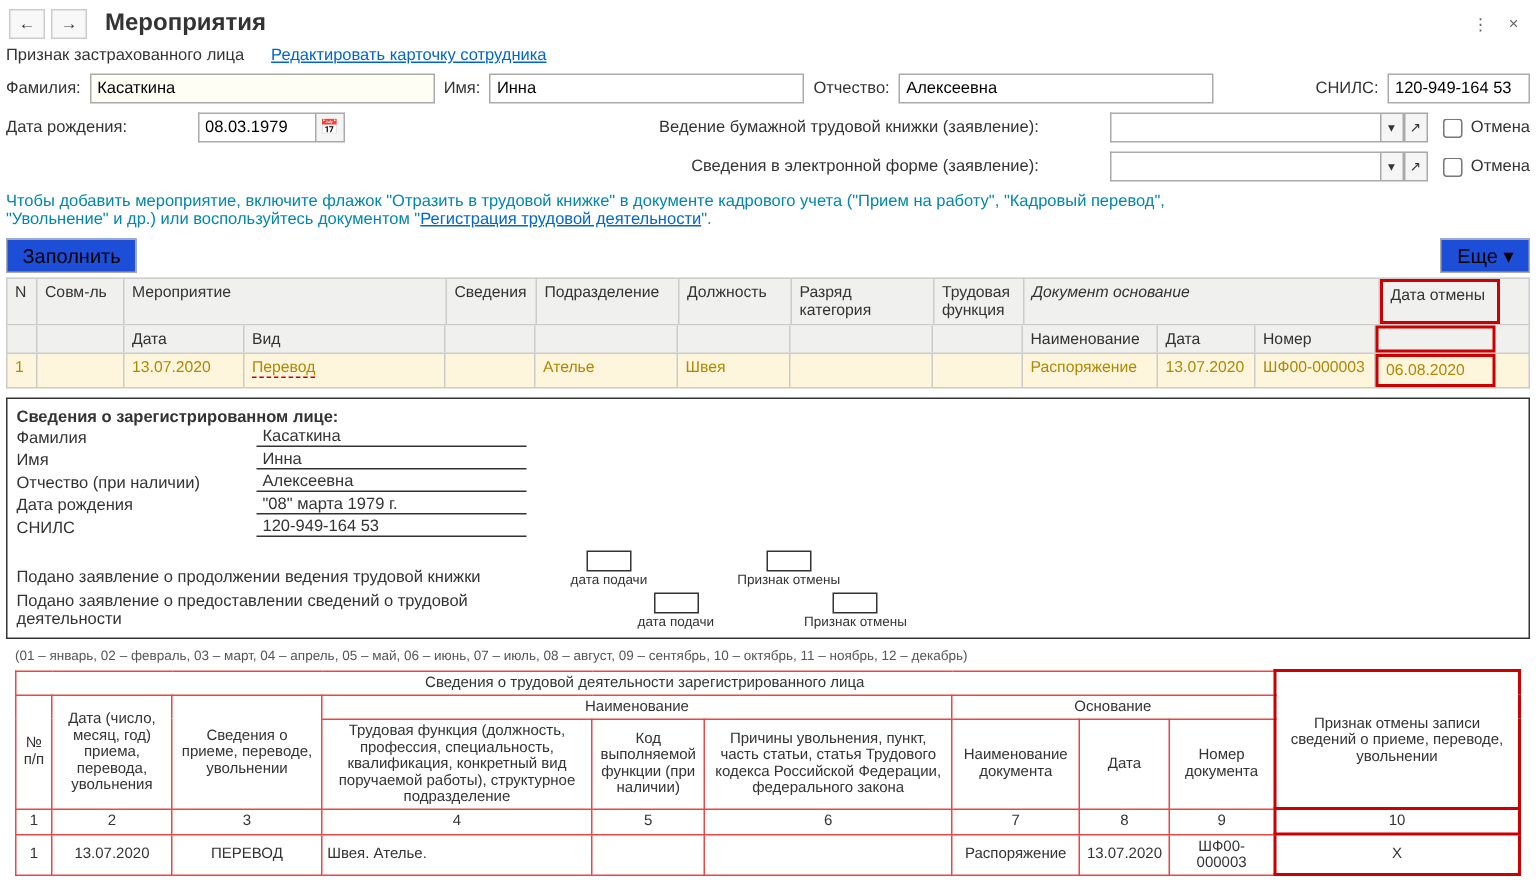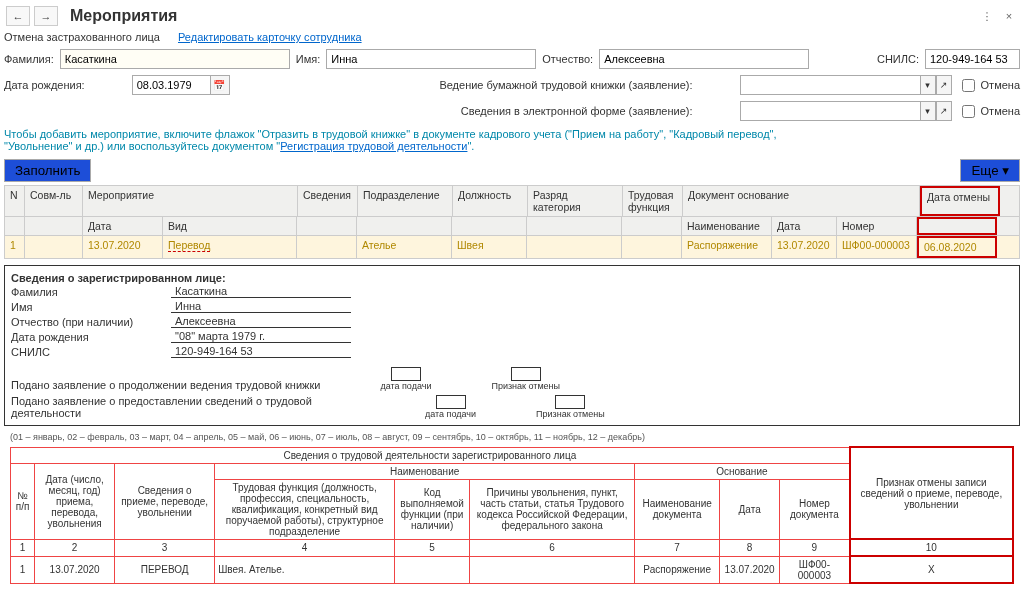--- a/index.html
+++ b/index.html
@@ -56,7 +56,7 @@
 </div>
 
 <div class="row">
-  <span>Отмена застрахованного лица</span>
+  <span>Признак застрахованного лица</span>
   <span style="margin-left:12px;" class="link">Редактировать карточку сотрудника</span>
 </div>
 

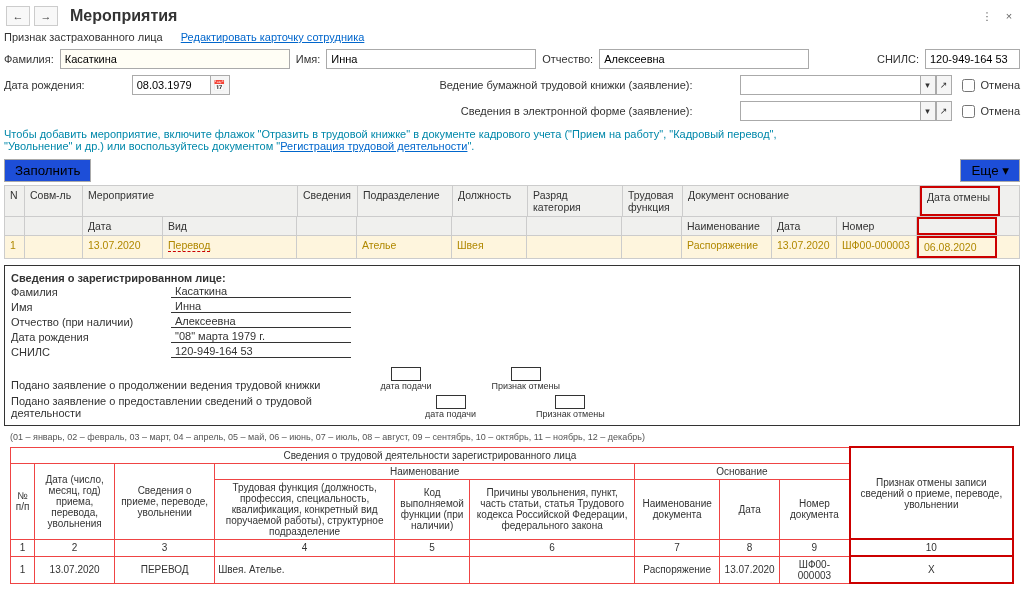--- a/index.html
+++ b/index.html
@@ -124,7 +124,7 @@
   <div class="col" style="width:75px;">Должность</div>
   <div class="col" style="width:95px;">Разряд категория</div>
   <div class="col" style="width:60px;">Трудовая функция</div>
-  <div class="col" style="width:237px;">Документ основание</div>
+  <div class="col" style="width:237px;font-style:italic;">Документ основание</div>
   <div class="col red-border" style="width:80px;">Дата отмены</div>
 </div>
 <div class="grid-subheader">

